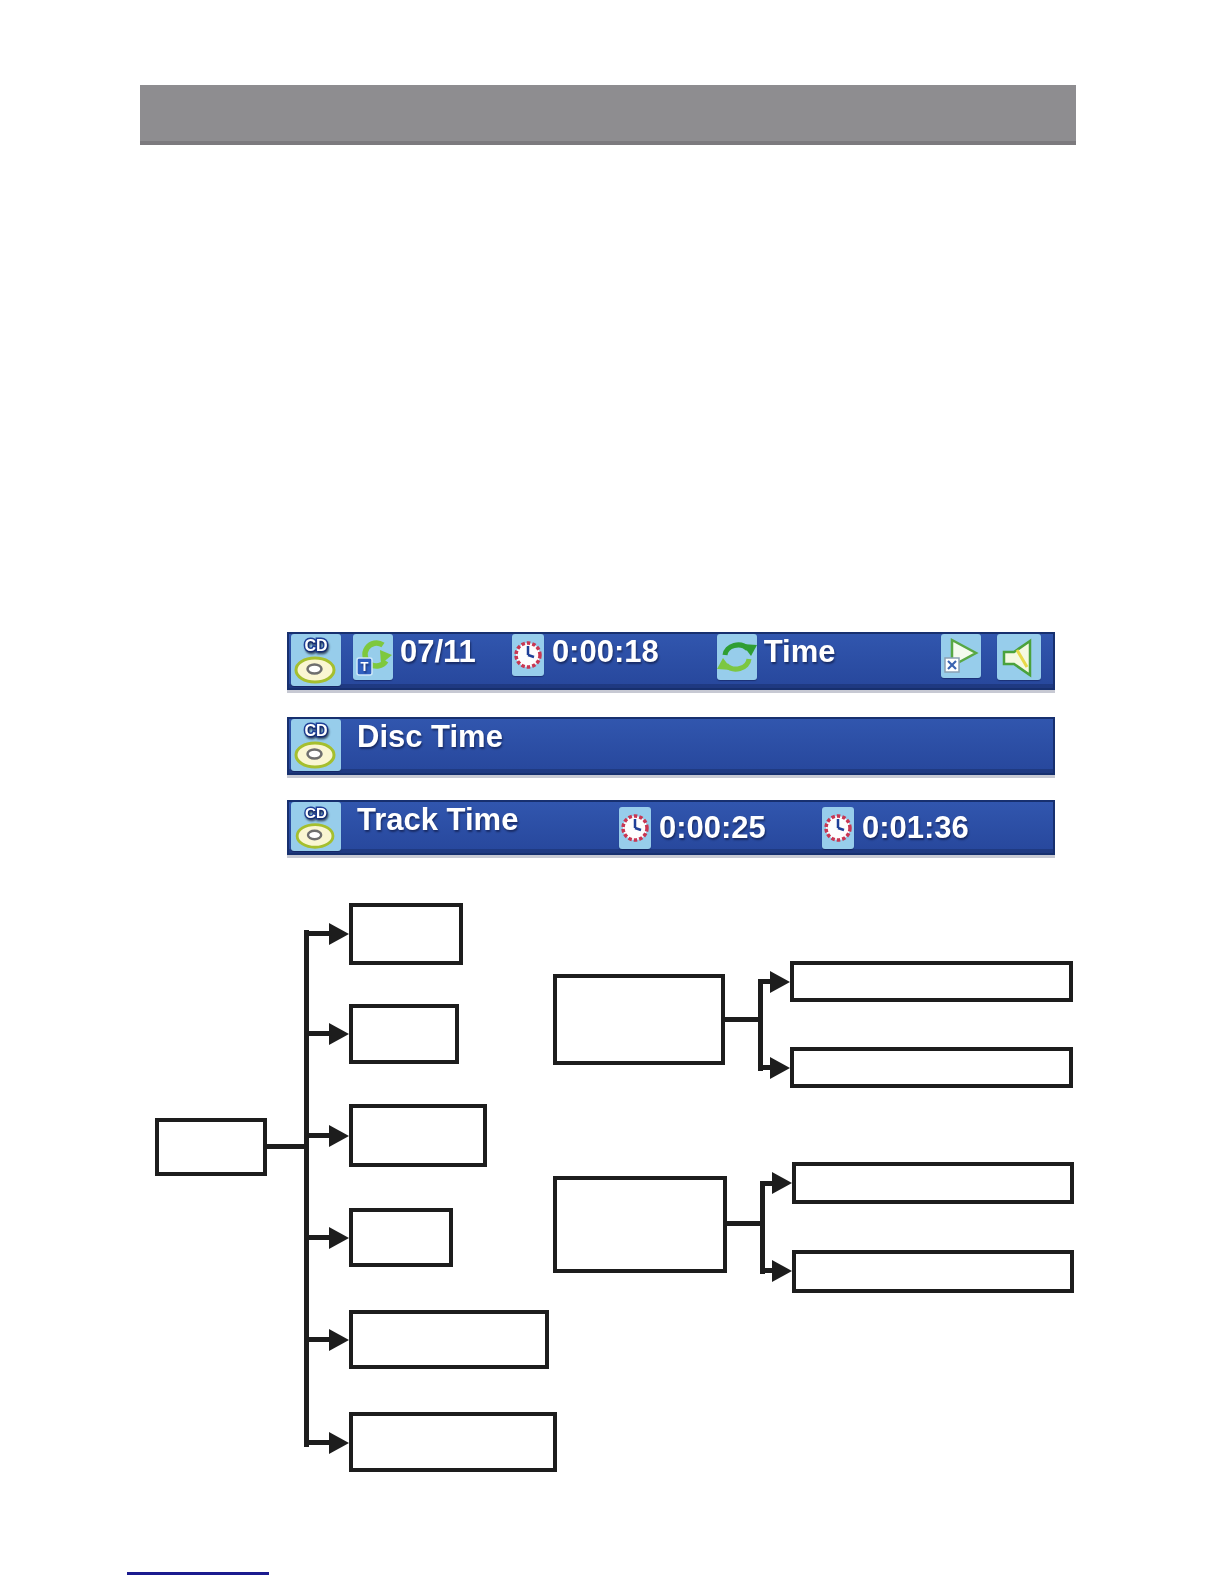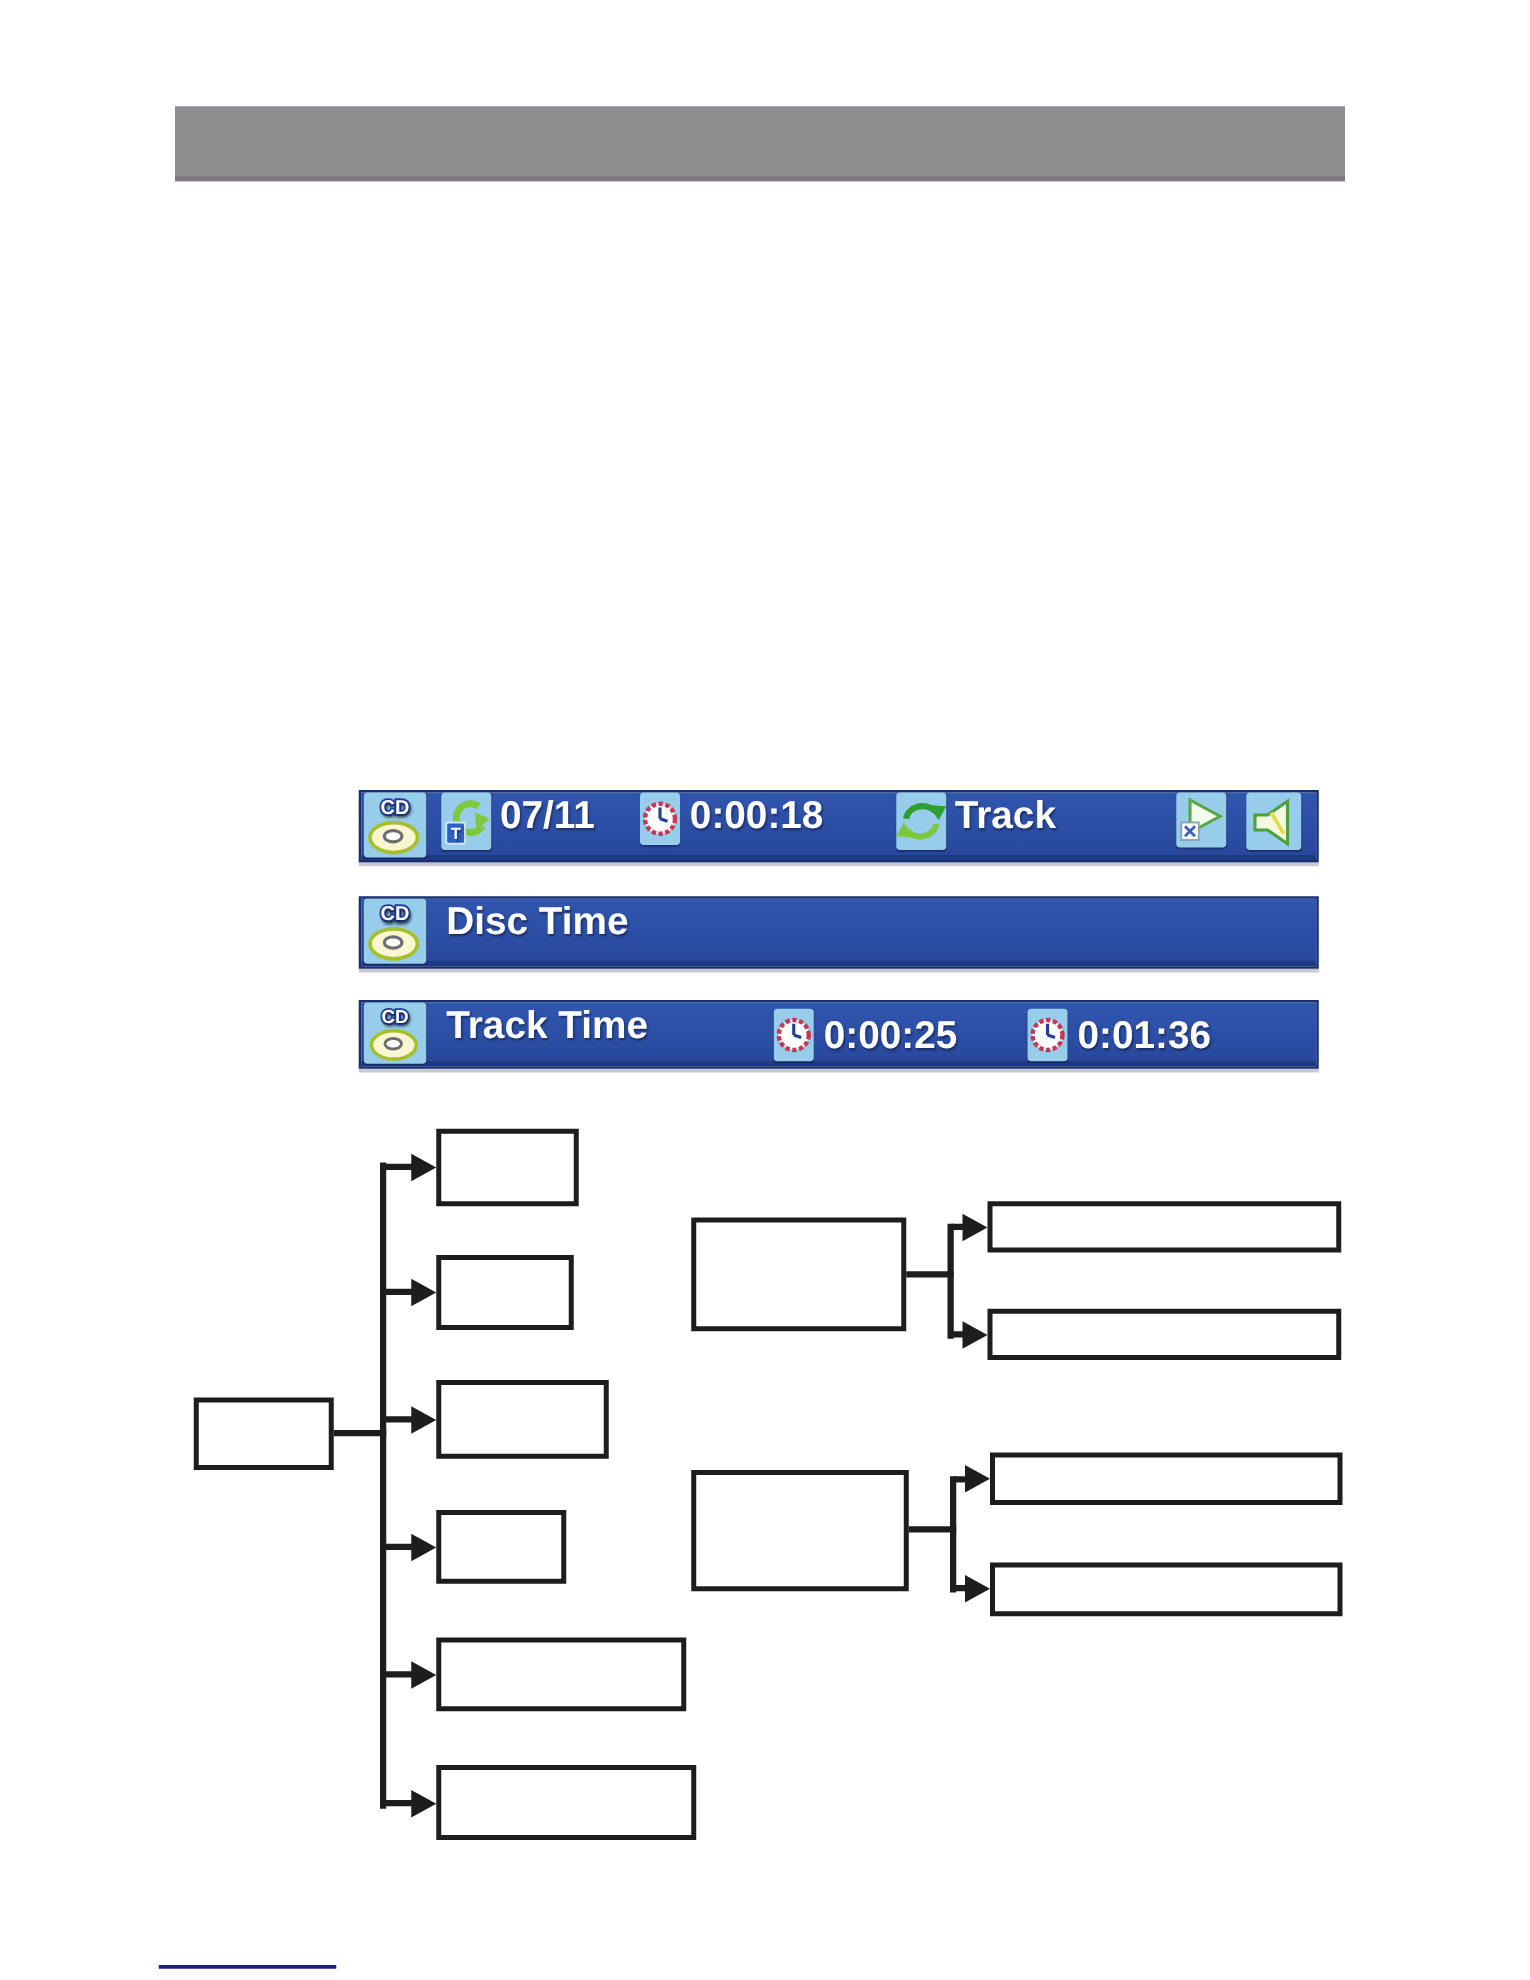--- a/index.html
+++ b/index.html
@@ -99,7 +99,7 @@
         <polygon points="6,24 0,35 15,36" fill="#7cc742"></polygon>
       </svg>
     </span>
-    <span class="bar1-mode">Track</span>
+    <span class="bar1-mode">Time</span>
     <span class="osd-icon bar1-prog">
       <svg width="40" height="44" viewBox="0 0 40 44">
         <polygon points="11,6 35,19 11,32" fill="#f4fbee" stroke="#58a844" stroke-width="2.5"></polygon>

